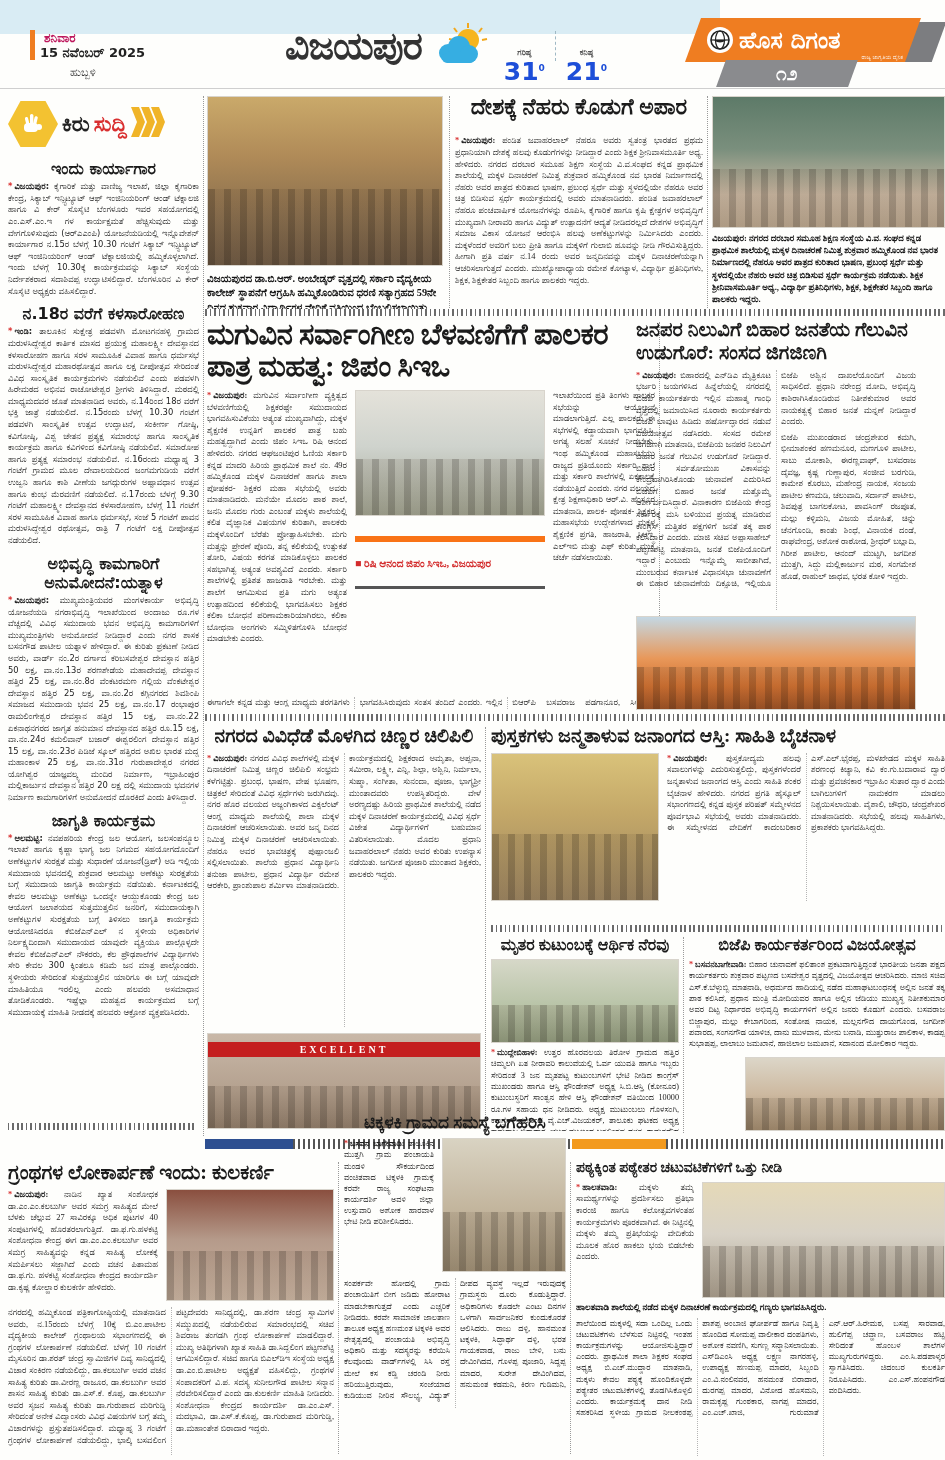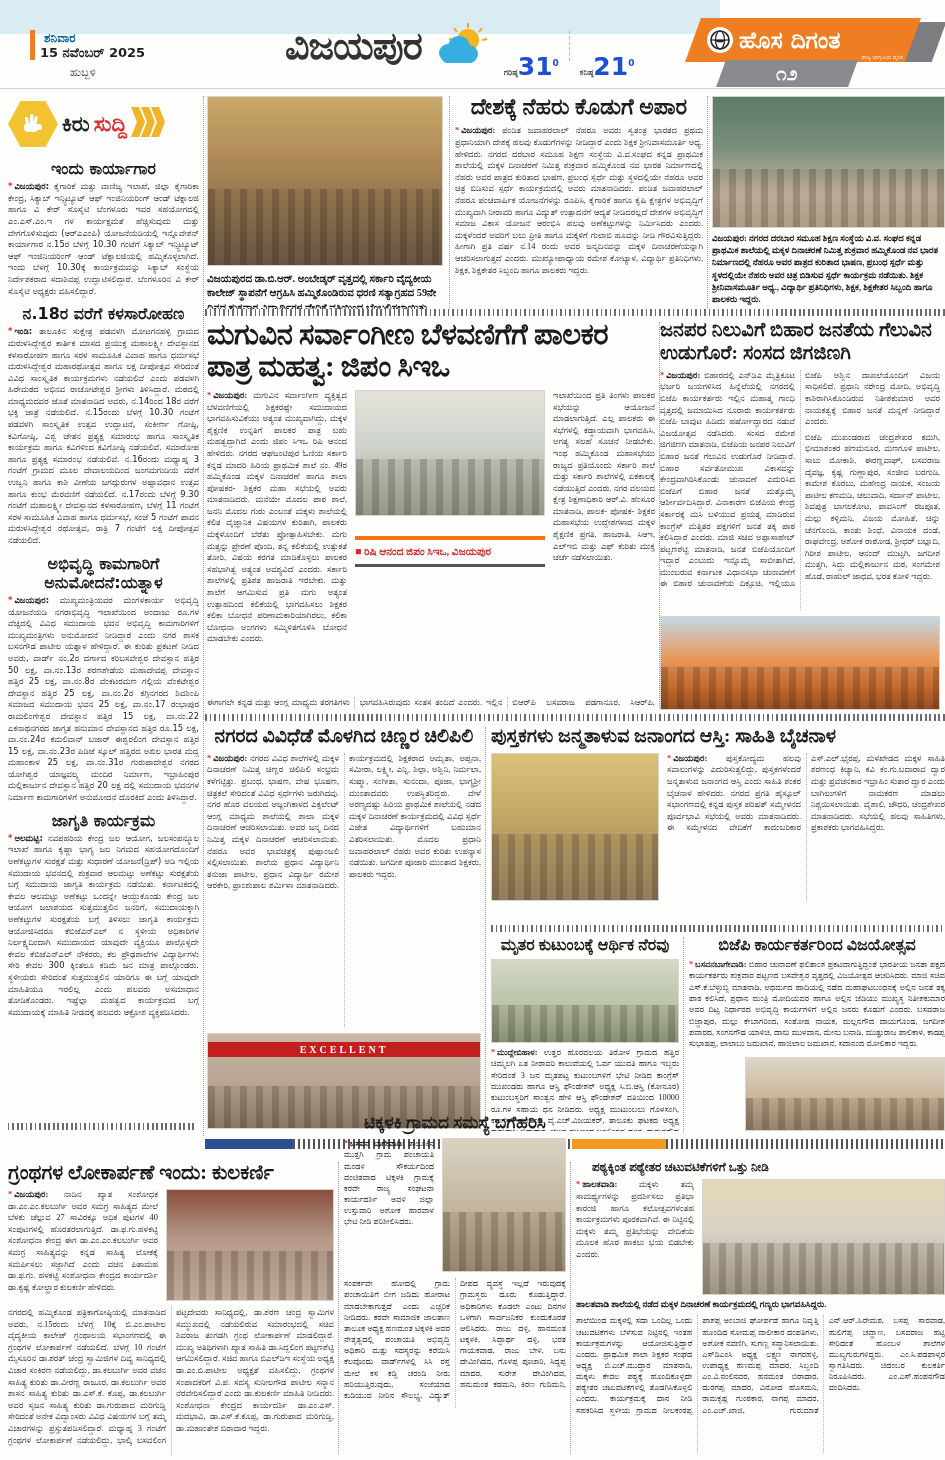--- a/index.html
+++ b/index.html
@@ -9,7 +9,7 @@
   
   .band{position:absolute;left:0;top:28;width:720px;height:34px;background:#d9ecf4;}
   .tick{position:absolute;left:30px;top:30px;width:5px;height:30px;background:#ef7d21;}
-  .day{position:absolute;left:44px;top:31px;font-size:12px;font-weight:bold;color:#0369a1;}
+  .day{position:absolute;left:44px;top:31px;font-size:12px;font-weight:bold;color:#be185d;}
   .date{position:absolute;left:40px;top:45px;font-size:13px;font-weight:bold;color:#222;}
   .subed{position:absolute;left:70px;top:66px;font-size:11px;color:#333;}
   .mastc{position:absolute;left:285px;top:18px;height:56px;display:flex;align-items:center;gap:10px;}

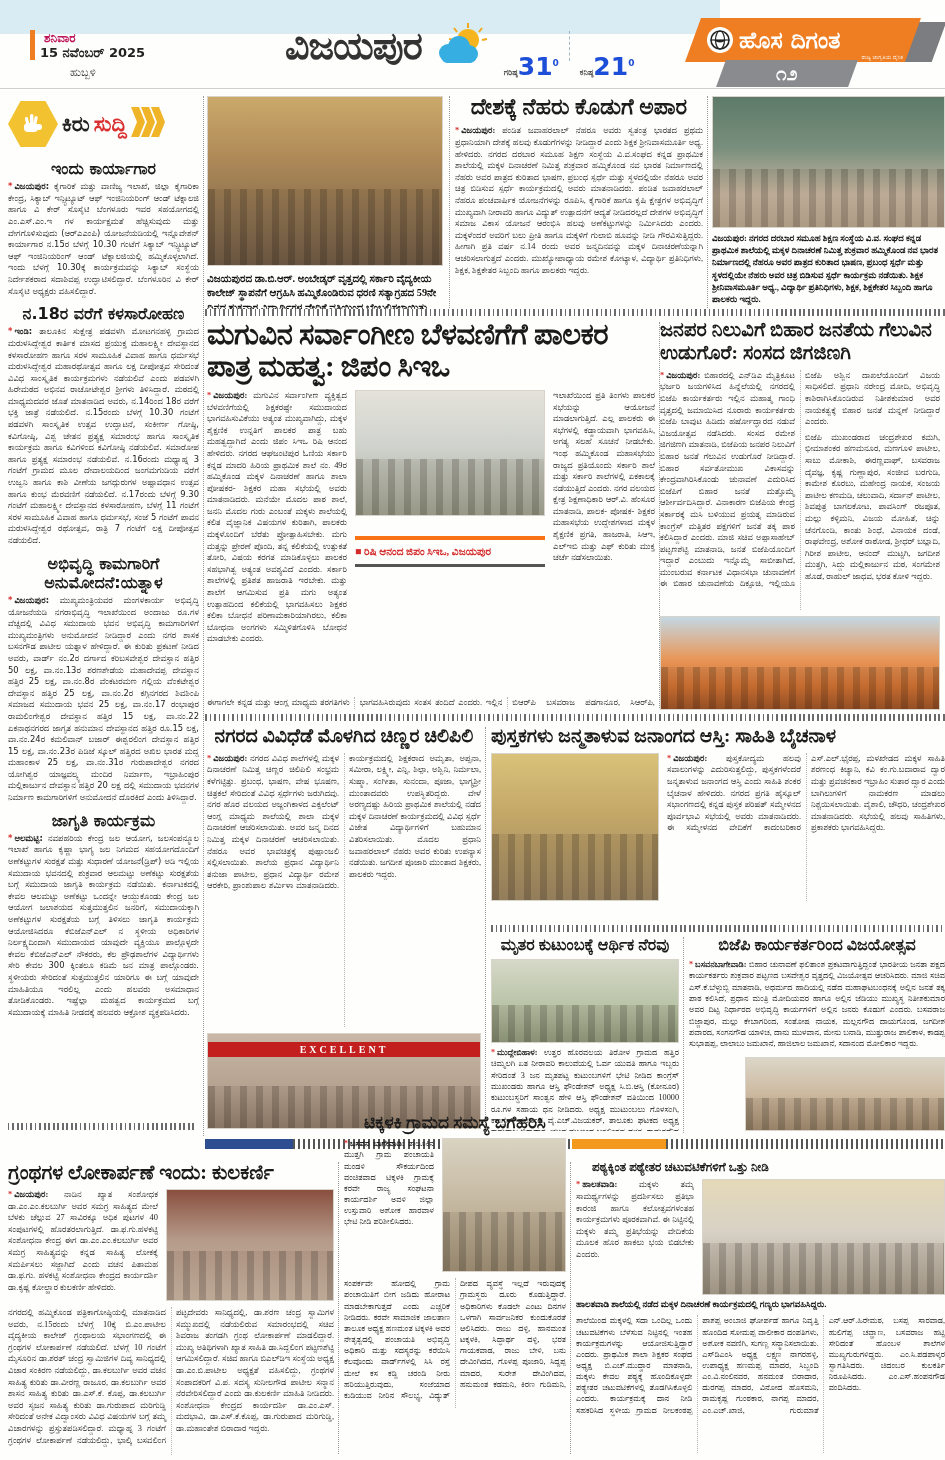--- a/index.html
+++ b/index.html
@@ -14,7 +14,7 @@
   .subed{position:absolute;left:70px;top:66px;font-size:11px;color:#333;}
   .mastc{position:absolute;left:285px;top:18px;height:56px;display:flex;align-items:center;gap:10px;}
   .city{font-size:38px;font-weight:800;color:#333;letter-spacing:-1px;line-height:1;}
-  .temp{display:flex;align-items:flex-end;line-height:1;margin-top:40px;}
+  .temp{display:flex;flex-direction:column;align-items:center;line-height:1;margin-top:40px;}
   .tlabel{font-size:8px;font-weight:bold;color:#555;margin-bottom:2px;}
   .tval{font-size:25px;font-weight:700;color:#1d4ed8;}
   .tval sup{font-size:9px;vertical-align:super;}

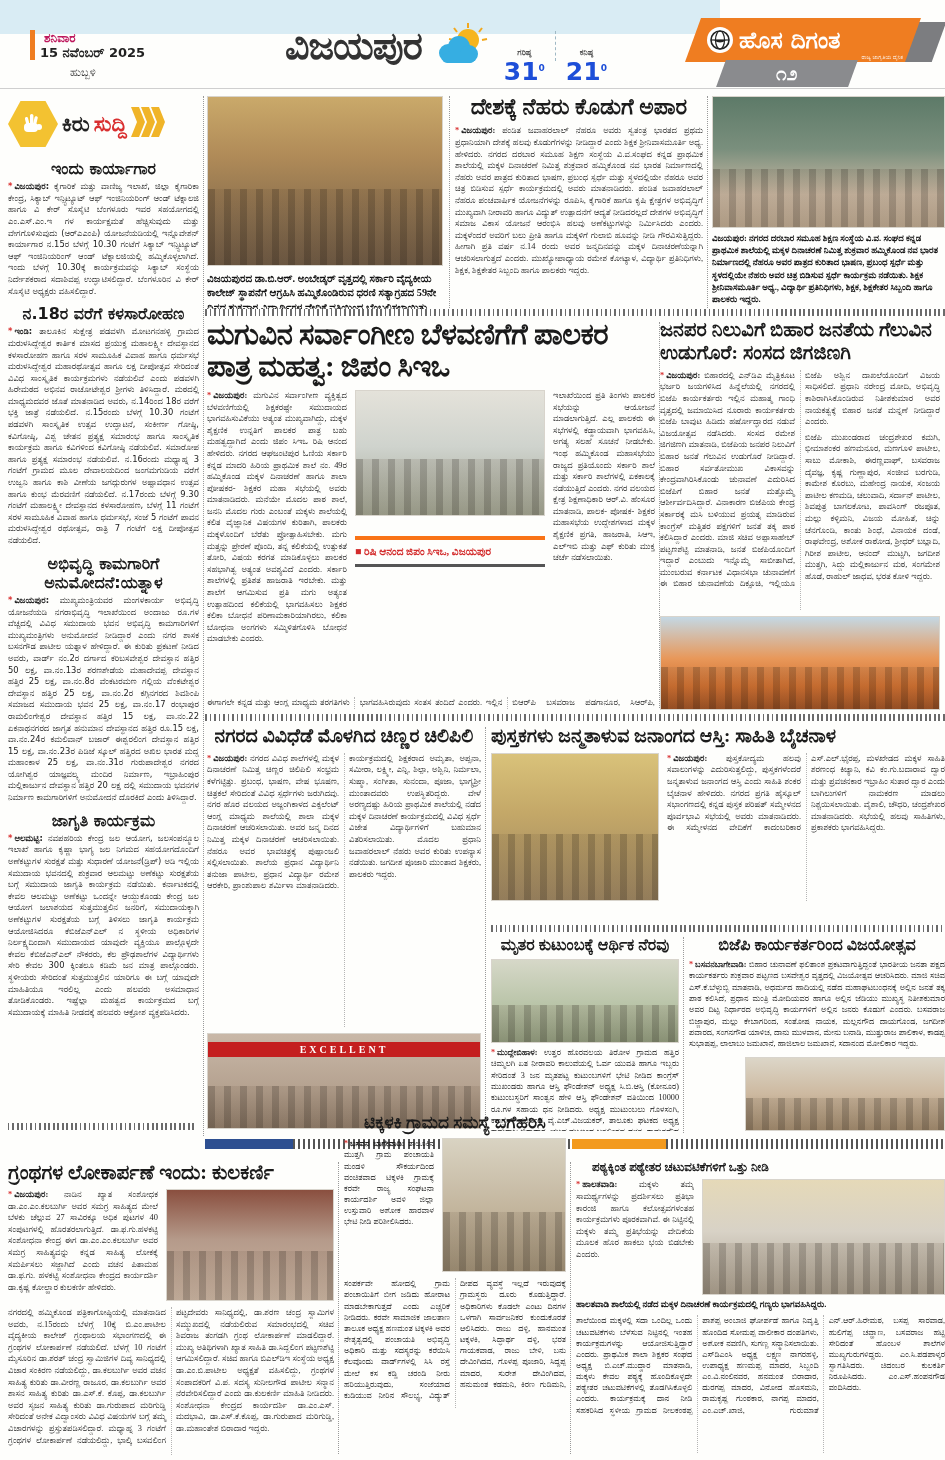--- a/index.html
+++ b/index.html
@@ -213,7 +213,7 @@
 
   <div class="abs" style="left:455px;top:94px;width:248px;height:214px;">
     <h2 class="h-lg center" style="font-size:22px;">ದೇಶಕ್ಕೆ ನೆಹರು ಕೊಡುಗೆ ಅಪಾರ</h2>
-    <div class="bodytxt" style="margin-top:5px;height:180px;overflow:hidden;">
+    <div class="bodytxt" style="margin-top:15px;height:180px;overflow:hidden;">
       <p><span class="star">*</span><span class="dl">ವಿಜಯಪುರ:</span> <span>ಪಂಡಿತ ಜವಾಹರಲಾಲ್ ನೆಹರೂ ಅವರು ಸ್ವತಂತ್ರ ಭಾರತದ ಪ್ರಥಮ ಪ್ರಧಾನಿಯಾಗಿ ದೇಶಕ್ಕೆ ಹಲವು ಕೊಡುಗೆಗಳನ್ನು ನೀಡಿದ್ದಾರೆ ಎಂದು ಶಿಕ್ಷಕ ಶ್ರೀನಿವಾಸಮೂರ್ತಿ ಅಧ್ಯ. ಹೇಳಿದರು. ನಗರದ ದರಬಾರ ಸಮೂಹ ಶಿಕ್ಷಣ ಸಂಸ್ಥೆಯ ವಿ.ವ.ಸಂಘದ ಕನ್ನಡ ಪ್ರಾಥಮಿಕ ಶಾಲೆಯಲ್ಲಿ ಮಕ್ಕಳ ದಿನಾಚರಣೆ ನಿಮಿತ್ತ ಶುಕ್ರವಾರ ಹಮ್ಮಿಕೊಂಡ ನವ ಭಾರತ ನಿರ್ಮಾಣದಲ್ಲಿ ನೆಹರು ಅವರ ಪಾತ್ರದ ಕುರಿತಾದ ಭಾಷಣ, ಪ್ರಬಂಧ ಸ್ಪರ್ಧೆ ಮತ್ತು ಸ್ಥಳದಲ್ಲಿಯೇ ನೆಹರೂ ಅವರ ಚಿತ್ರ ಬಿಡಿಸುವ ಸ್ಪರ್ಧೆ ಕಾರ್ಯಕ್ರಮದಲ್ಲಿ ಅವರು ಮಾತನಾಡಿದರು. ಪಂಡಿತ ಜವಾಹರಲಾಲ್ ನೆಹರೂ ಪಂಚವಾರ್ಷಿಕ ಯೋಜನೆಗಳನ್ನು ರೂಪಿಸಿ, ಕೈಗಾರಿಕೆ ಹಾಗೂ ಕೃಷಿ ಕ್ಷೇತ್ರಗಳ ಅಭಿವೃದ್ಧಿಗೆ ಮುಖ್ಯವಾಗಿ ನೀರಾವರಿ ಹಾಗೂ ವಿದ್ಯುತ್ ಉತ್ಪಾದನೆಗೆ ಆದ್ಯತೆ ನೀಡಿದರಲ್ಲದೆ ದೇಶಗಳ ಅಭಿವೃದ್ಧಿಗೆ ಸಮಾಜ ವಿಕಾಸ ಯೋಜನೆ ಆರಂಭಿಸಿ ಹಲವು ಅಣೆಕಟ್ಟುಗಳನ್ನು ನಿರ್ಮಿಸಿದರು ಎಂದರು. ಮಕ್ಕಳೆಂದರೆ ಅವರಿಗೆ ಬಲು ಪ್ರೀತಿ ಹಾಗೂ ಮಕ್ಕಳಿಗೆ ಗುಲಾಬಿ ಹೂವನ್ನು ನೀಡಿ ಗೌರವಿಸುತ್ತಿದ್ದರು. ಹೀಗಾಗಿ ಪ್ರತಿ ವರ್ಷ ನ.14 ರಂದು ಅವರ ಜನ್ಮದಿನವನ್ನು ಮಕ್ಕಳ ದಿನಾಚರಣೆಯನ್ನಾಗಿ ಆಚರಿಸಲಾಗುತ್ತದೆ ಎಂದರು. ಮುಖ್ಯೋಪಾಧ್ಯಾಯ ರಮೇಶ ಕೋಟ್ಯಾಳ, ವಿದ್ಯಾರ್ಥಿ ಪ್ರತಿನಿಧಿಗಳು, ಶಿಕ್ಷಕ, ಶಿಕ್ಷಕೇತರ ಸಿಬ್ಬಂದಿ ಹಾಗೂ ಪಾಲಕರು ಇದ್ದರು.</span></p>
     </div>
   </div>

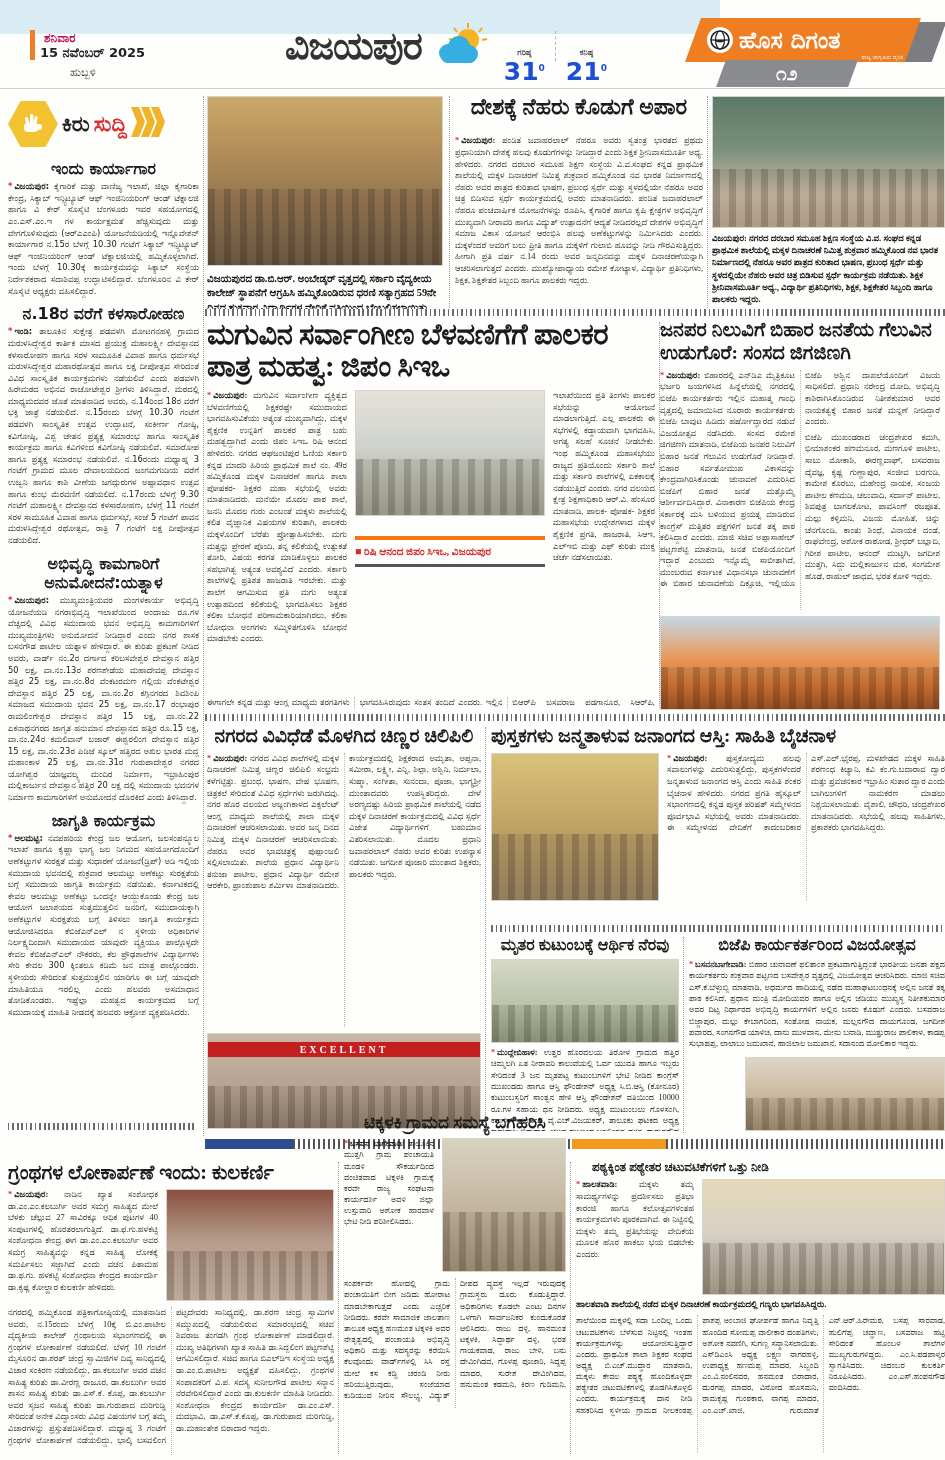--- a/index.html
+++ b/index.html
@@ -248,7 +248,7 @@
 
   <div class="vdot" style="left:659px;top:322px;height:386px;"></div>
 
-  <div class="abs" style="left:660px;top:318px;width:280px;height:394px;">
+  <div class="abs" style="left:636px;top:318px;width:280px;height:394px;">
     <h2 class="h-lg">ಜನಪರ ನಿಲುವಿಗೆ ಬಿಹಾರ ಜನತೆಯ ಗೆಲುವಿನ ಉಡುಗೊರೆ: ಸಂಸದ ಜಿಗಜಿಣಗಿ</h2>
     <div class="bodytxt cols2" style="margin-top:5px;height:240px;">
       <p><span class="star">*</span><span class="dl">ವಿಜಯಪುರ:</span> <span>ಬಿಹಾರದಲ್ಲಿ ಎನ್‌ಡಿಎ ಮೈತ್ರಿಕೂಟ ಭರ್ಜರಿ ಜಯಗಳಿಸಿದ ಹಿನ್ನೆಲೆಯಲ್ಲಿ ನಗರದಲ್ಲಿ ಬಿಜೆಪಿ ಕಾರ್ಯಕರ್ತರು ಇಲ್ಲಿನ ಮಹಾತ್ಮ ಗಾಂಧಿ ವೃತ್ತದಲ್ಲಿ ಜಮಾಯಿಸಿದ ನೂರಾರು ಕಾರ್ಯಕರ್ತರು ಬಿಜೆಪಿ ಬಾವುಟ ಹಿಡಿದು ಹರ್ಷೋದ್ಘಾರದ ನಡುವೆ ವಿಜಯೋತ್ಸವ ನಡೆಸಿದರು. ಸಂಸದ ರಮೇಶ ಜಿಗಜಿಣಗಿ ಮಾತನಾಡಿ, ಬಿಜೆಪಿಯ ಜನಪರ ನಿಲುವಿಗೆ ಬಿಹಾರ ಜನತೆ ಗೆಲುವಿನ ಉಡುಗೊರೆ ನೀಡಿದ್ದಾರೆ. ಬಿಹಾರ ಸರ್ವತೋಮುಖ ವಿಕಾಸವನ್ನು ಕೇಂದ್ರವಾಗಿರಿಸಿಕೊಂಡು ಚುನಾವಣೆ ಎದುರಿಸಿದ ಬಿಜೆಪಿಗೆ ಬಿಹಾರ ಜನತೆ ಮತ್ತೊಮ್ಮೆ ಆರ್ಶೀರ್ವದಿಸಿದ್ದಾರೆ. ವಿನಾಕಾರಣ ಬಿಜೆಪಿಯ ಕೇಂದ್ರ ಸರ್ಕಾರಕ್ಕೆ ಮಸಿ ಬಳಿಯುವ ಪ್ರಯತ್ನ ಮಾಡಿರುವ ಕಾಂಗ್ರೆಸ್ ಮತ್ತಿತರ ಪಕ್ಷಗಳಿಗೆ ಜನತೆ ತಕ್ಕ ಪಾಠ ಕಲಿಸಿದ್ದಾರೆ ಎಂದರು. ಮಾಜಿ ಸಚಿವ ಅಪ್ಪಾಸಾಹೇಬ್ ಪಟ್ಟಣಶೆಟ್ಟಿ ಮಾತನಾಡಿ, ಜನತೆ ಬಿಜೆಪಿಯೊಂದಿಗೆ ಇದ್ದಾರೆ ಎಂಬುದು ಇನ್ನೊಮ್ಮೆ ಸಾಬೀತಾಗಿದೆ, ಮುಂಬರುವ ಕರ್ನಾಟಕ ವಿಧಾನಸಭಾ ಚುನಾವಣೆಗೆ ಈ ಬಿಹಾರ ಚುನಾವಣೆಯ ದಿಕ್ಸೂಚಿ, ಇಲ್ಲಿಯೂ ಬಿಜೆಪಿ ಅಶ್ವಿನ ದಾಖಲೆಯೊಂದಿಗೆ ವಿಜಯ ಸಾಧಿಸಲಿದೆ. ಪ್ರಧಾನಿ ನರೇಂದ್ರ ಮೋದಿ, ಅಭಿವೃದ್ಧಿ ಕಾಶಿರಾಗಿಸಿಕೊಂಡಿರುವ ನಿತೀಶಕುಮಾರ ಅವರ ನಾಯಕತ್ವಕ್ಕೆ ಬಿಹಾರ ಜನತೆ ಮನ್ನಣೆ ನೀಡಿದ್ದಾರೆ ಎಂದರು.</span></p>

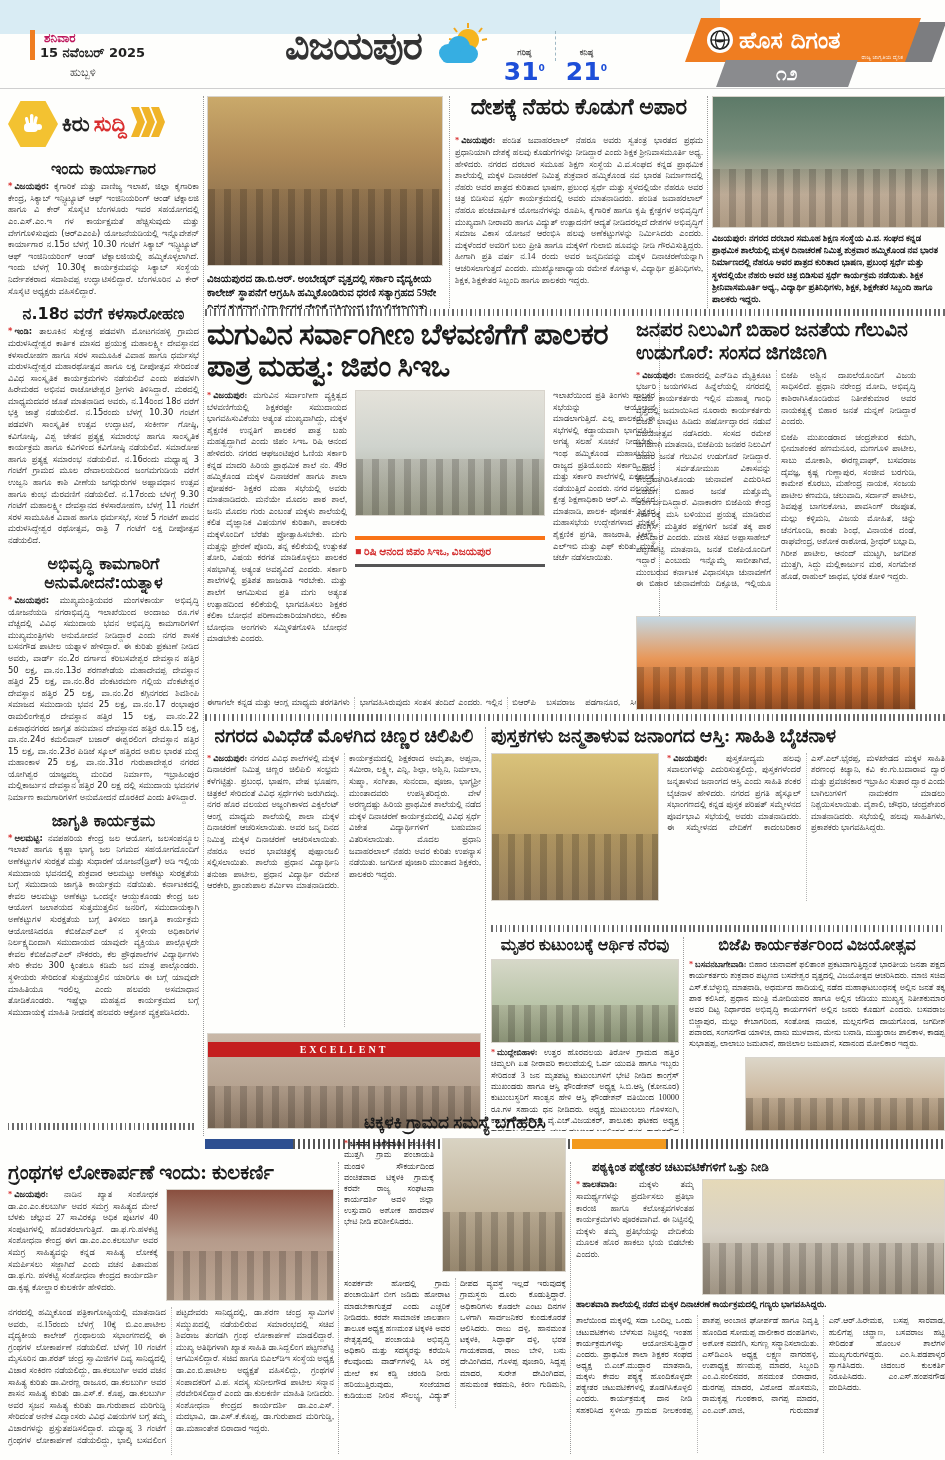--- a/index.html
+++ b/index.html
@@ -83,7 +83,7 @@
   .qc1{position:absolute;left:0;top:0;width:24px;height:24px;border-radius:50%;background:#e63434;}
   .qc2{position:absolute;left:15px;top:0;width:24px;height:24px;border-radius:50%;background:#f4a321;opacity:.92;}
   .qtext{font-size:9.6px;font-weight:bold;line-height:1.45;text-align:left;}
-  .qattr{margin-top:20px;border-top:4px solid #f97316;border-bottom:3px solid #555;padding:6px 0;
+  .qattr{margin-top:20px;border-top:6px solid #f97316;border-bottom:3px solid #555;padding:16px 0;
          color:#d32b2b;font-weight:bold;font-size:10.5px;}
   .divider{position:absolute;left:205px;top:1139px;width:740px;height:10px;display:flex;}
   .seg-blue{width:88px;background:#2d4f91;}

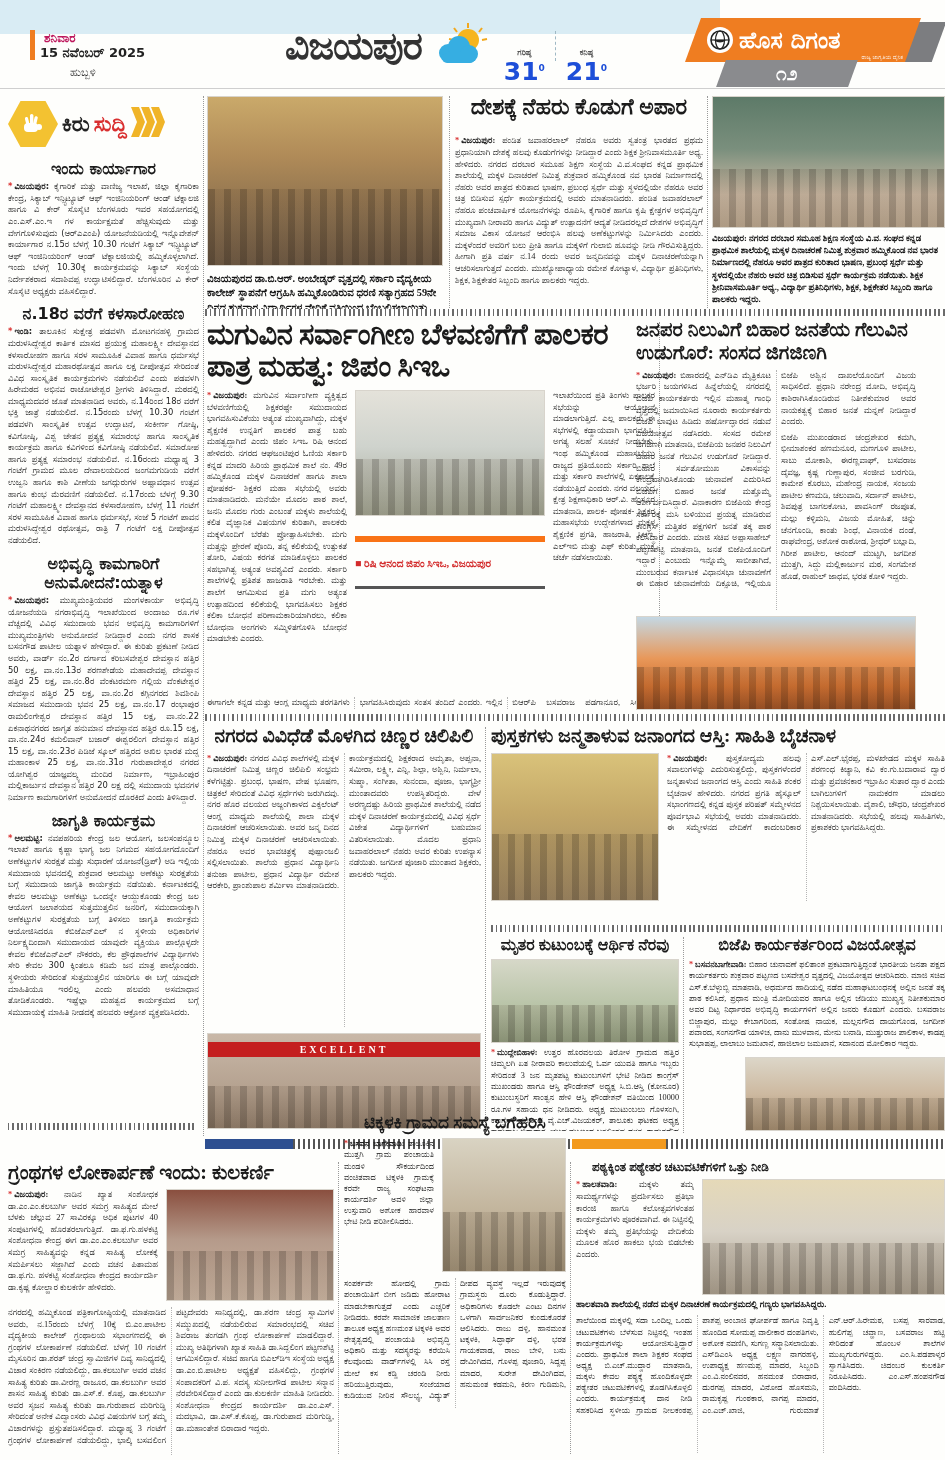--- a/index.html
+++ b/index.html
@@ -339,7 +339,7 @@
   <div class="vdot" style="left:570px;top:1162px;height:292px;"></div>
 
   <div class="abs" style="left:576px;top:1160px;width:369px;height:296px;">
-    <h2 class="h-md" style="font-size:12px;margin-left:16px;">ಪಠ್ಯಕ್ಕಿಂತ ಪಠ್ಯೇತರ ಚಟುವಟಿಕೆಗಳಿಗೆ ಒತ್ತು ನೀಡಿ</h2>
+    <h2 class="h-md" style="font-size:14px;">ಪಠ್ಯಕ್ಕಿಂತ ಪಠ್ಯೇತರ ಚಟುವಟಿಕೆಗಳಿಗೆ ಒತ್ತು ನೀಡಿ</h2>
     <div class="brow">
       <div class="bodytxt" style="width:118px;height:116px;overflow:hidden;">
         <p><span class="star">*</span><span class="dl">ಹಾಲತವಾಡಿ:</span> <span>ಮಕ್ಕಳು ತಮ್ಮ ಸಾಮರ್ಥ್ಯಗಳನ್ನು ಪ್ರದರ್ಶಿಸಲು ಪ್ರತಿಭಾ ಕಾರಂಜಿ ಹಾಗೂ ಕಲೋತ್ಸವಗಳಂತಹ ಕಾರ್ಯಕ್ರಮಗಳು ಪೂರಕವಾಗಿವೆ. ಈ ನಿಟ್ಟಿನಲ್ಲಿ ಮಕ್ಕಳು ತಮ್ಮ ಪ್ರತಿಭೆಯನ್ನು ವೇದಿಕೆಯ ಮೂಲಕ ಹೊರ ಹಾಕಲು ಭಯ ಬಿಡಬೇಕು ಎಂದರು.</span></p>

